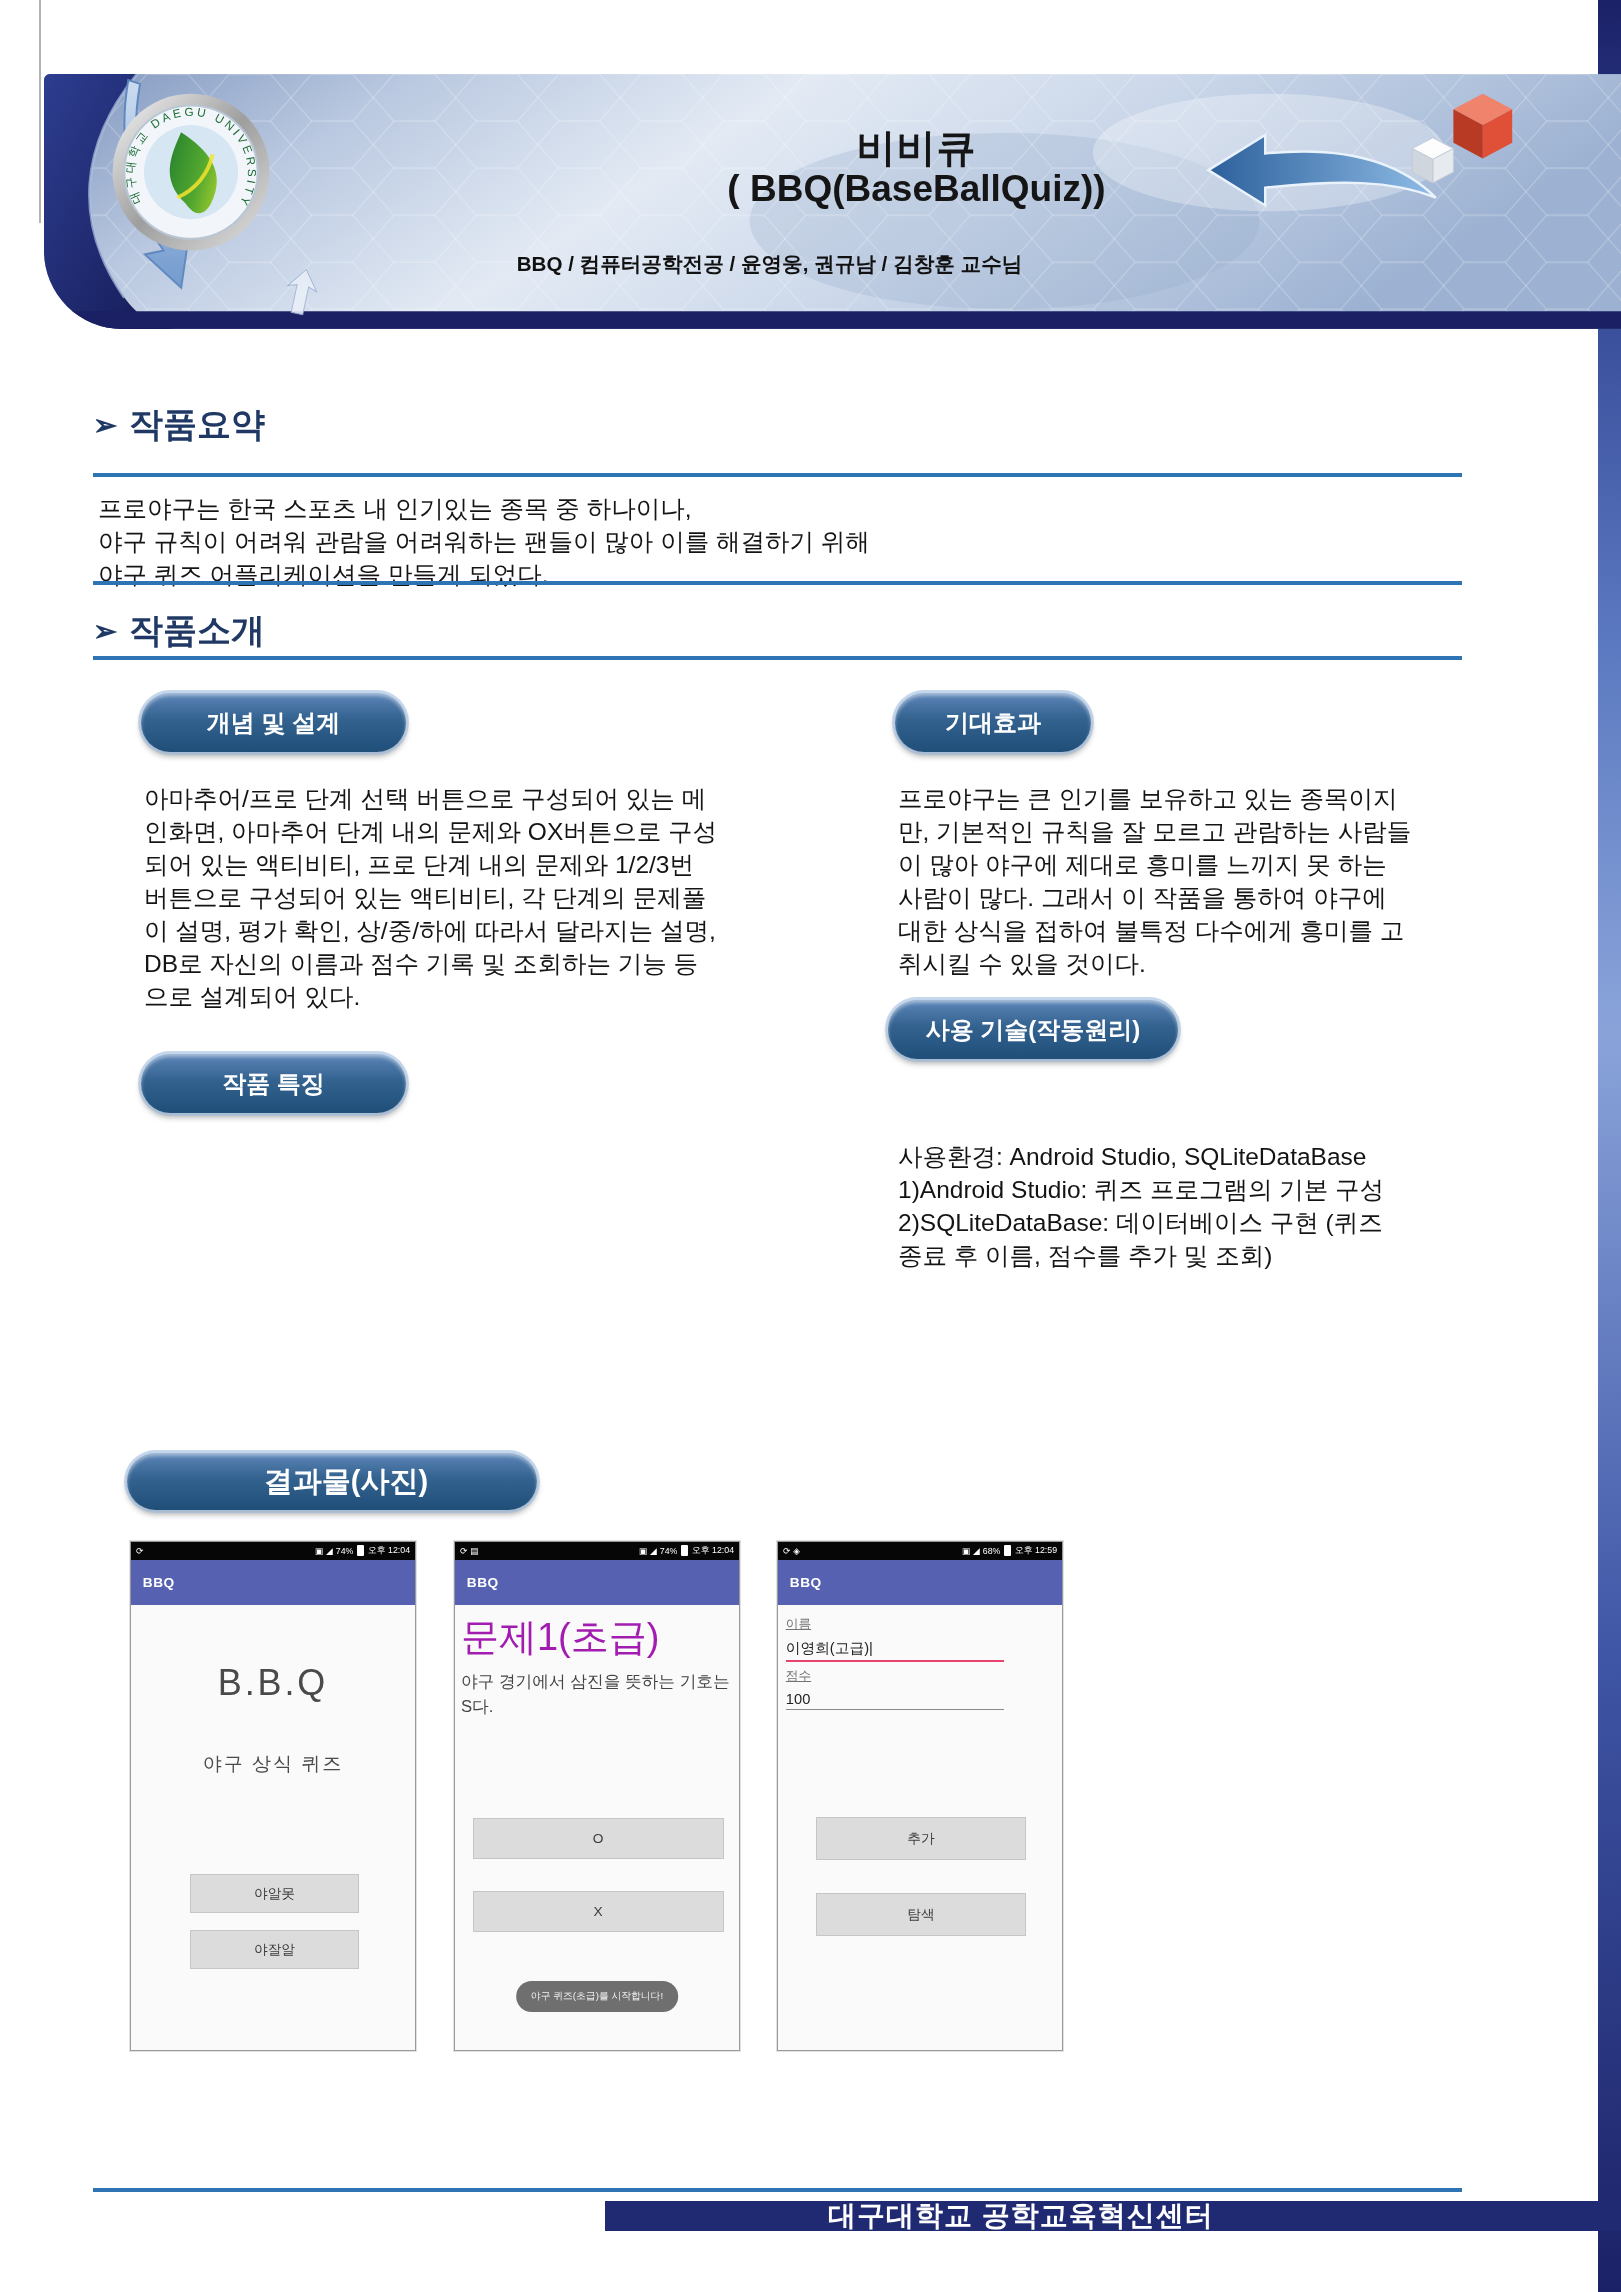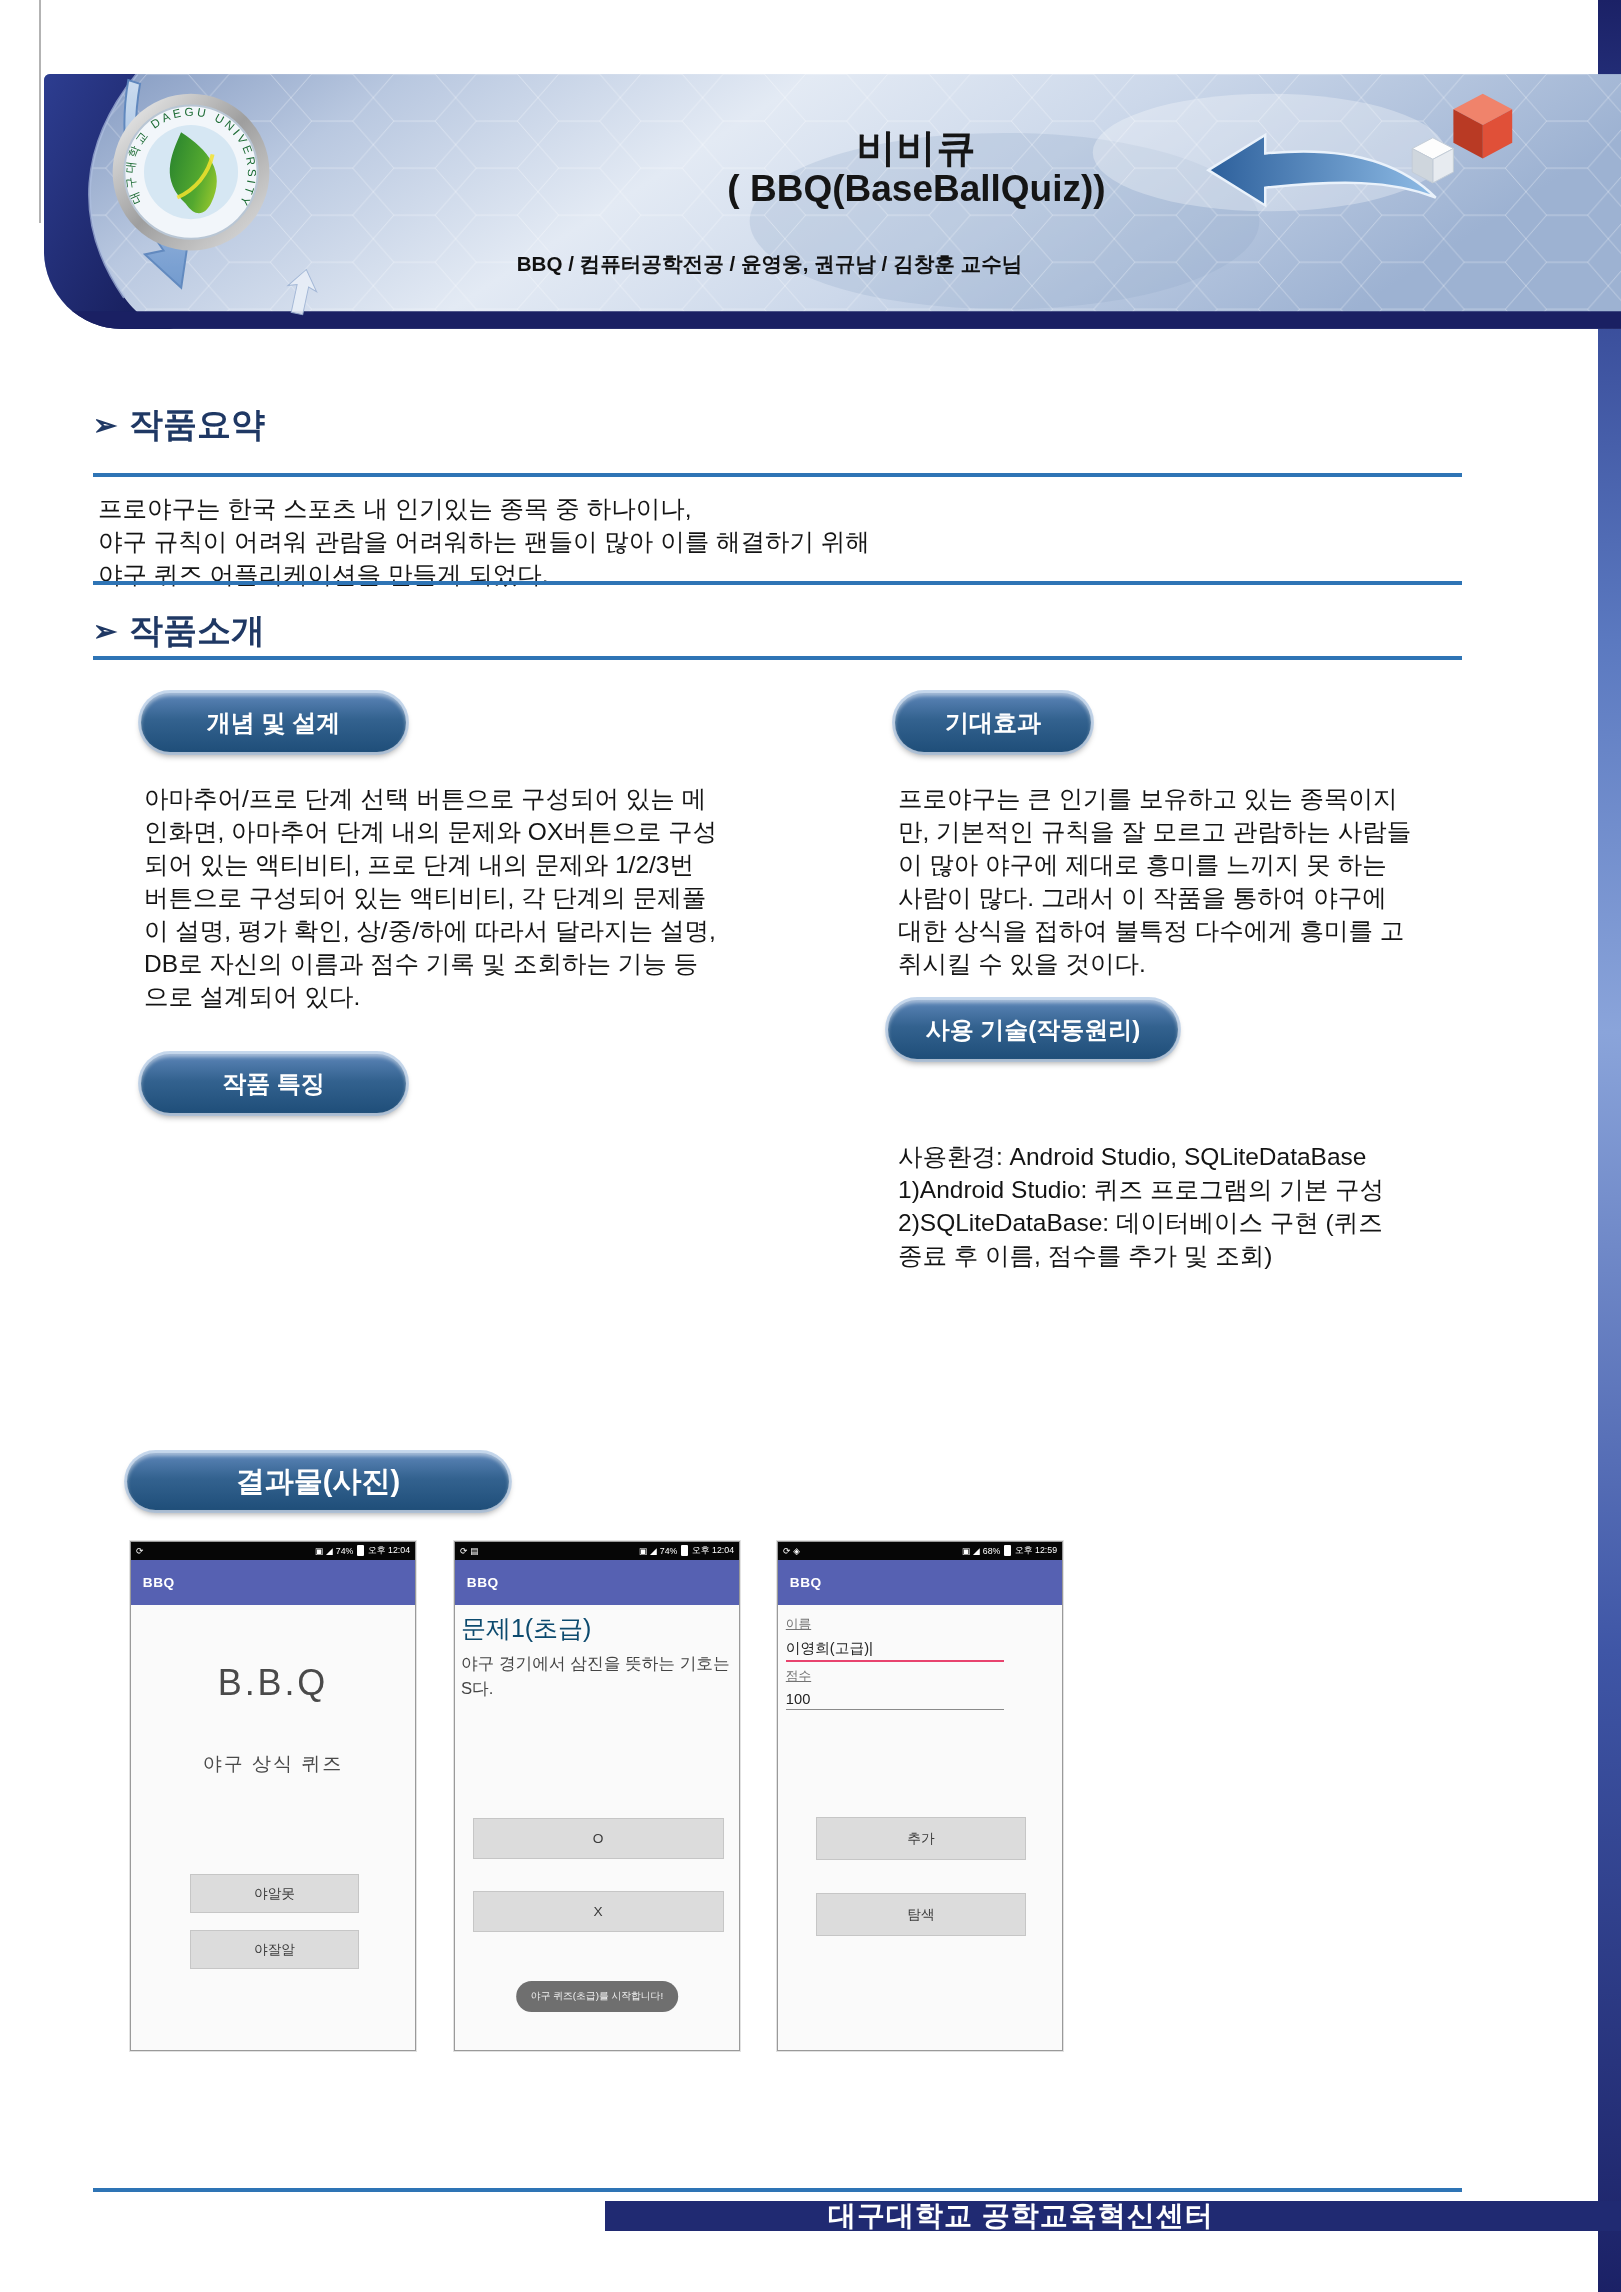--- a/index.html
+++ b/index.html
@@ -191,7 +191,7 @@
 2)SQLiteDataBase:  데이터베이스 구현 (퀴즈
 종료 후 이름, 점수를 추가 및 조회)</div>
 
-  <div class="pill" style="left:127px;top:1453px;width:382px;height:57px;font-size:29px;">결과물(사진)</div>
+  <div class="pill" style="left:127px;top:1453px;width:382px;height:57px;font-size:29px;padding-left:28px;">결과물(사진)</div>
 
   <div class="phone" style="left:130px;">
     <div class="p-status">

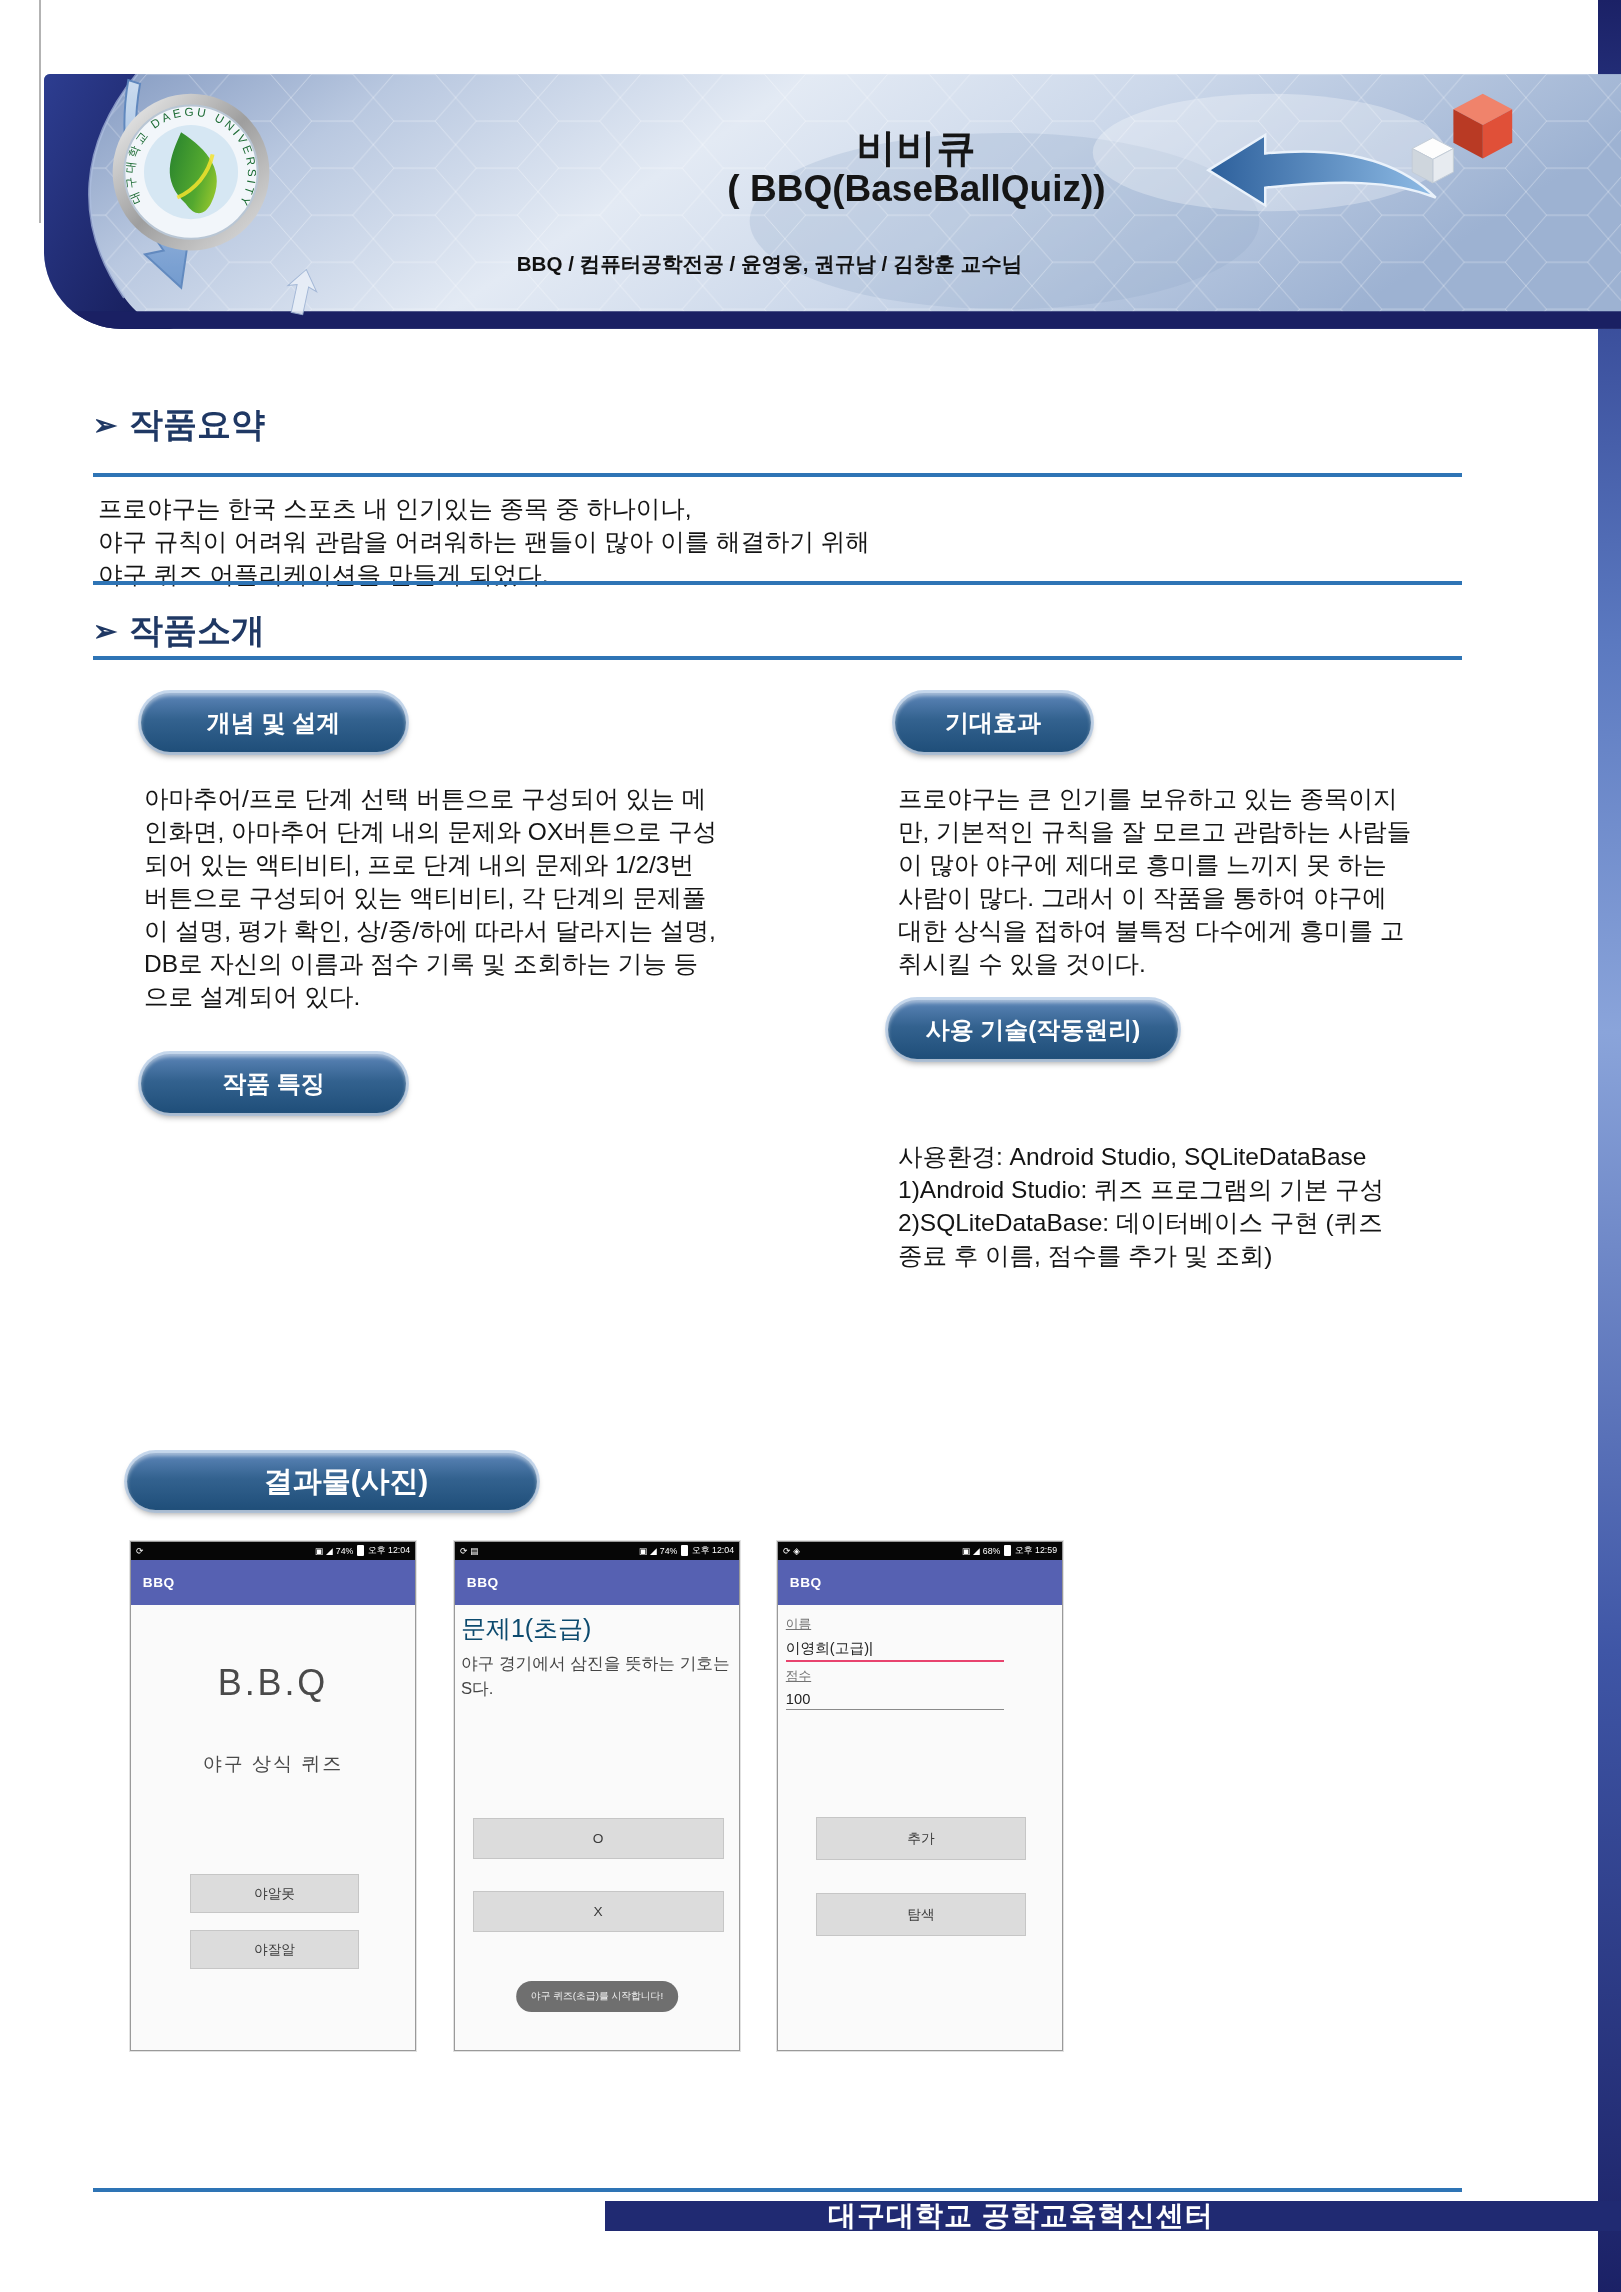--- a/index.html
+++ b/index.html
@@ -42,7 +42,7 @@
     align-items:center;justify-content:center;font-size:13.7px;color:#3a3a3a;}
   .p1-logo{margin-top:57px;text-align:center;font-size:36px;color:#4a4a4a;letter-spacing:2.9px;}
   .p1-sub{margin-top:47px;text-align:center;font-size:19px;color:#4a4a4a;letter-spacing:2px;}
-  .p2-title{margin:7.8px 0 0 5.9px;font-size:25px;color:#0c4a6e;}
+  .p2-title{margin:7.8px 0 0 5.9px;font-size:38px;color:#a21caf;}
   .p2-q{margin:5.9px 0 0 5.9px;font-size:16.7px;color:#444;line-height:1.5;white-space:pre-line;}
   .p2-toast{position:absolute;left:50%;transform:translateX(-50%);top:439px;background:#6f6f6f;
     color:#f2f2f2;font-size:9.8px;padding:8.8px 14.7px;border-radius:16.7px;white-space:nowrap;}

